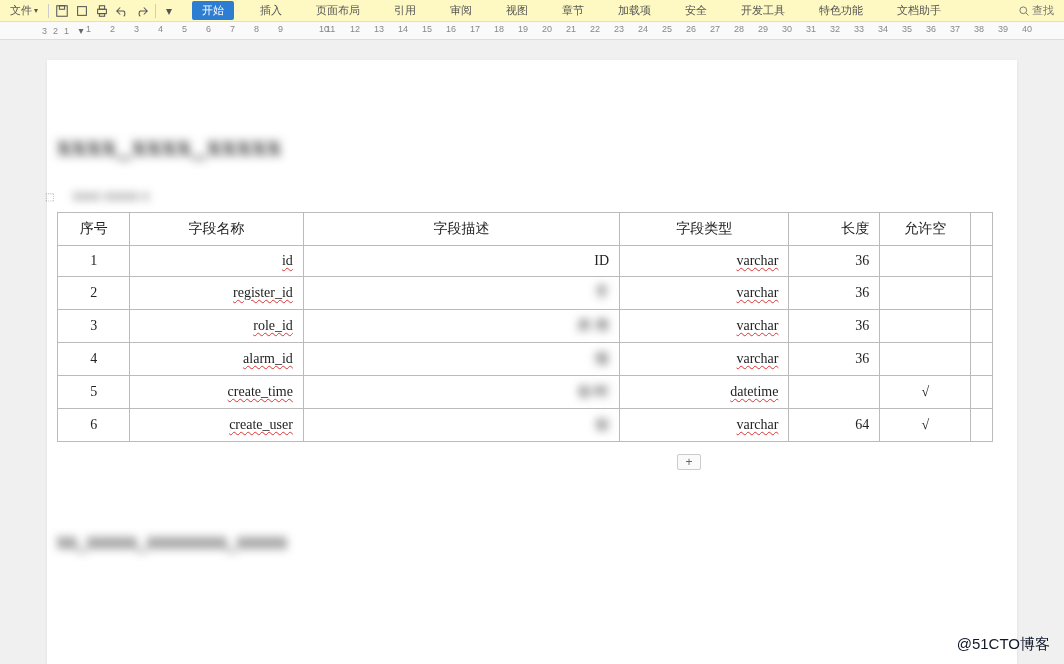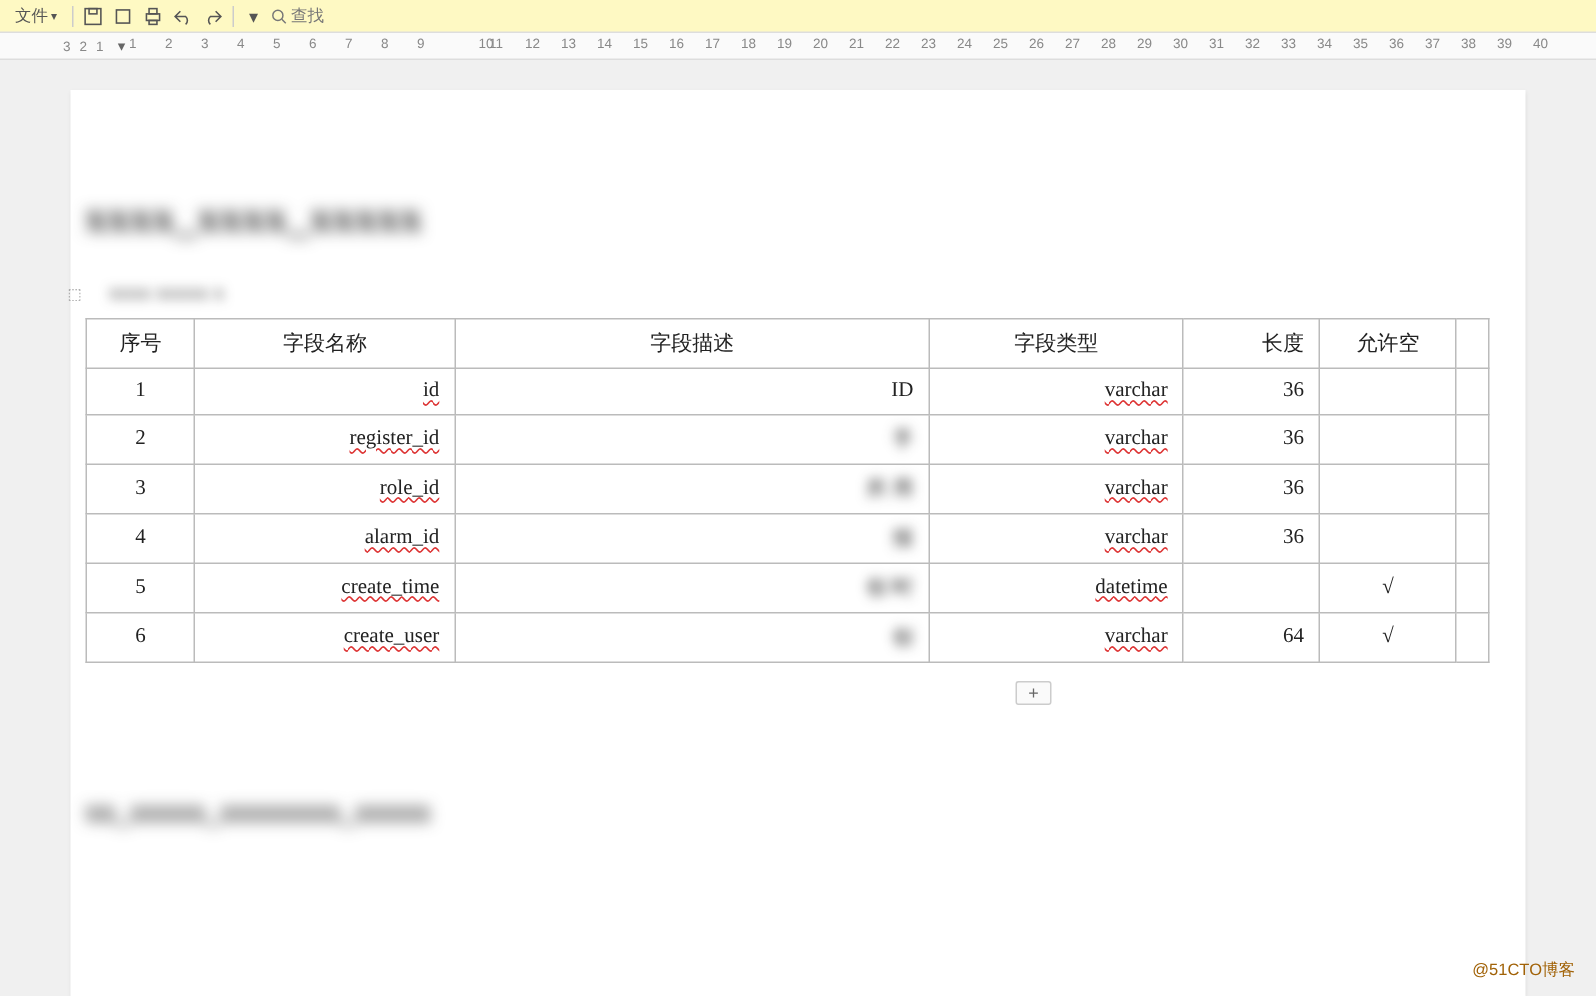--- a/index.html
+++ b/index.html
@@ -87,6 +87,20 @@
     </span>
   <span class="menu-sep"></span>
   <span class="toolbar-icon">▾</span>
+  <div class="tabs">
+    <span class="tab active">开始</span>
+    <span class="tab">插入</span>
+    <span class="tab">页面布局</span>
+    <span class="tab">引用</span>
+    <span class="tab">审阅</span>
+    <span class="tab">视图</span>
+    <span class="tab">章节</span>
+    <span class="tab">加载项</span>
+    <span class="tab">安全</span>
+    <span class="tab">开发工具</span>
+    <span class="tab">特色功能</span>
+    <span class="tab">文档助手</span>
+  </div>
   <span class="search-box">
     <svg viewBox="0 0 16 16" fill="none" stroke="currentColor" stroke-width="1.3">
         <circle cx="7" cy="7" r="4.5"></circle>

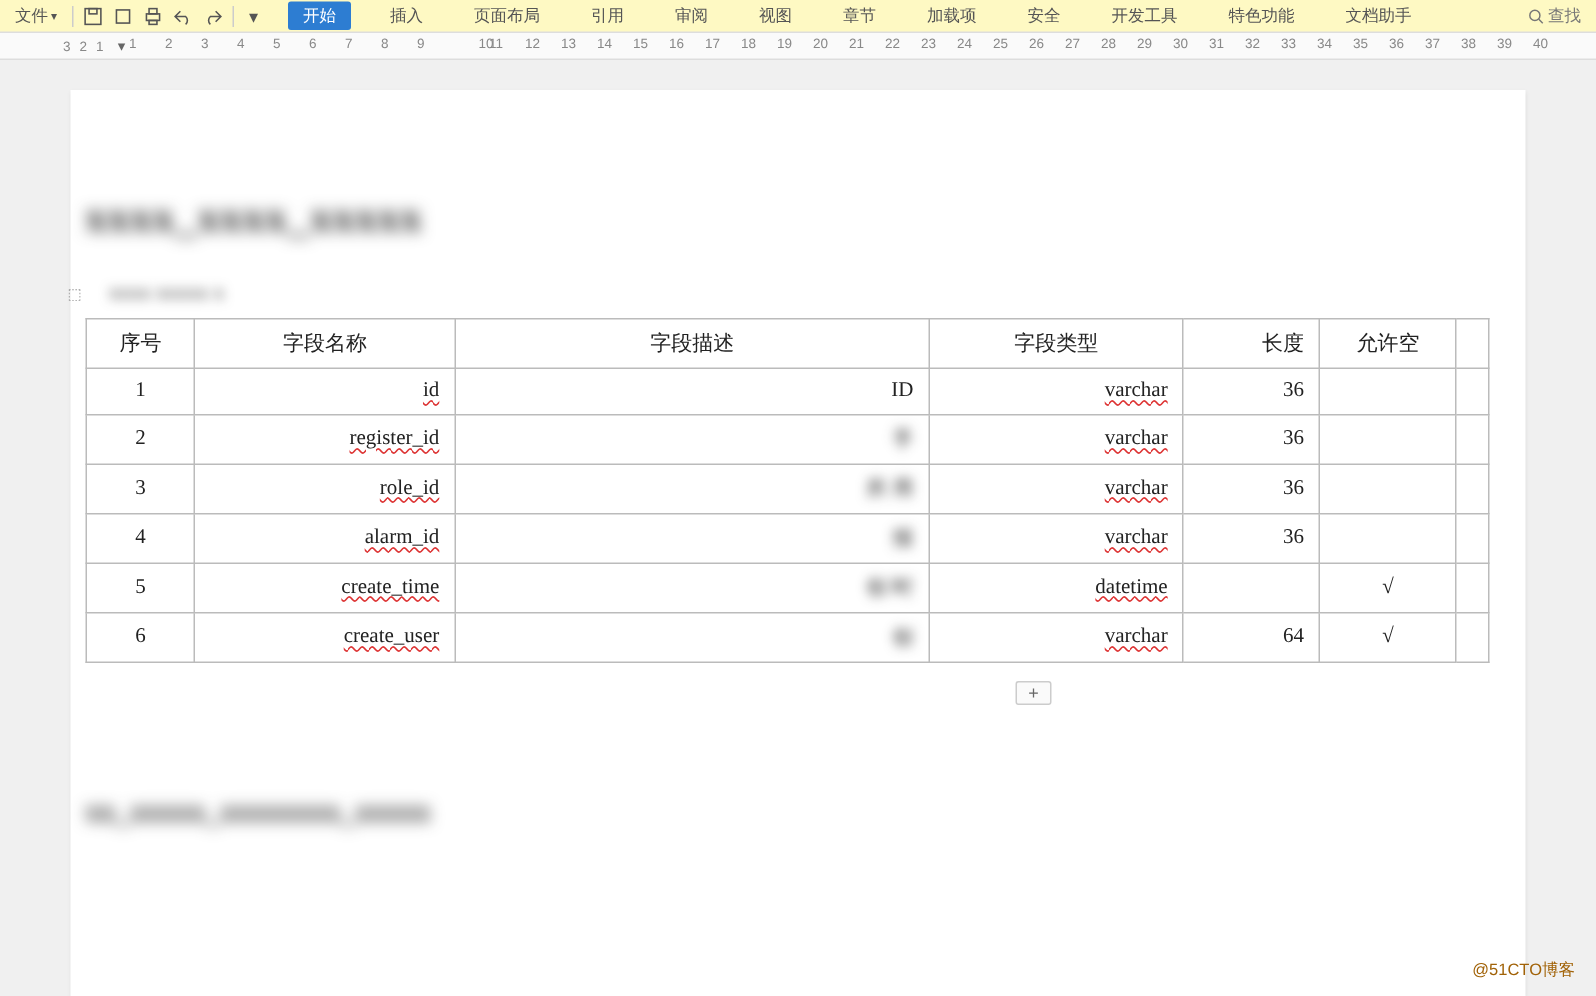--- a/index.html
+++ b/index.html
@@ -49,7 +49,7 @@
     
     .next-heading { font-family: SimSun, serif; font-size: 20px; font-weight: bold; color: #222; filter: blur(5px); margin-top: 60px; }
     
-    .watermark { position: absolute; bottom: 10px; right: 14px; font-size: 11px; color: #a16207; }
+    .watermark { position: absolute; bottom: 10px; right: 14px; font-size: 15px; color: #0f172a; }
   </style>
 </head>
 <body>

